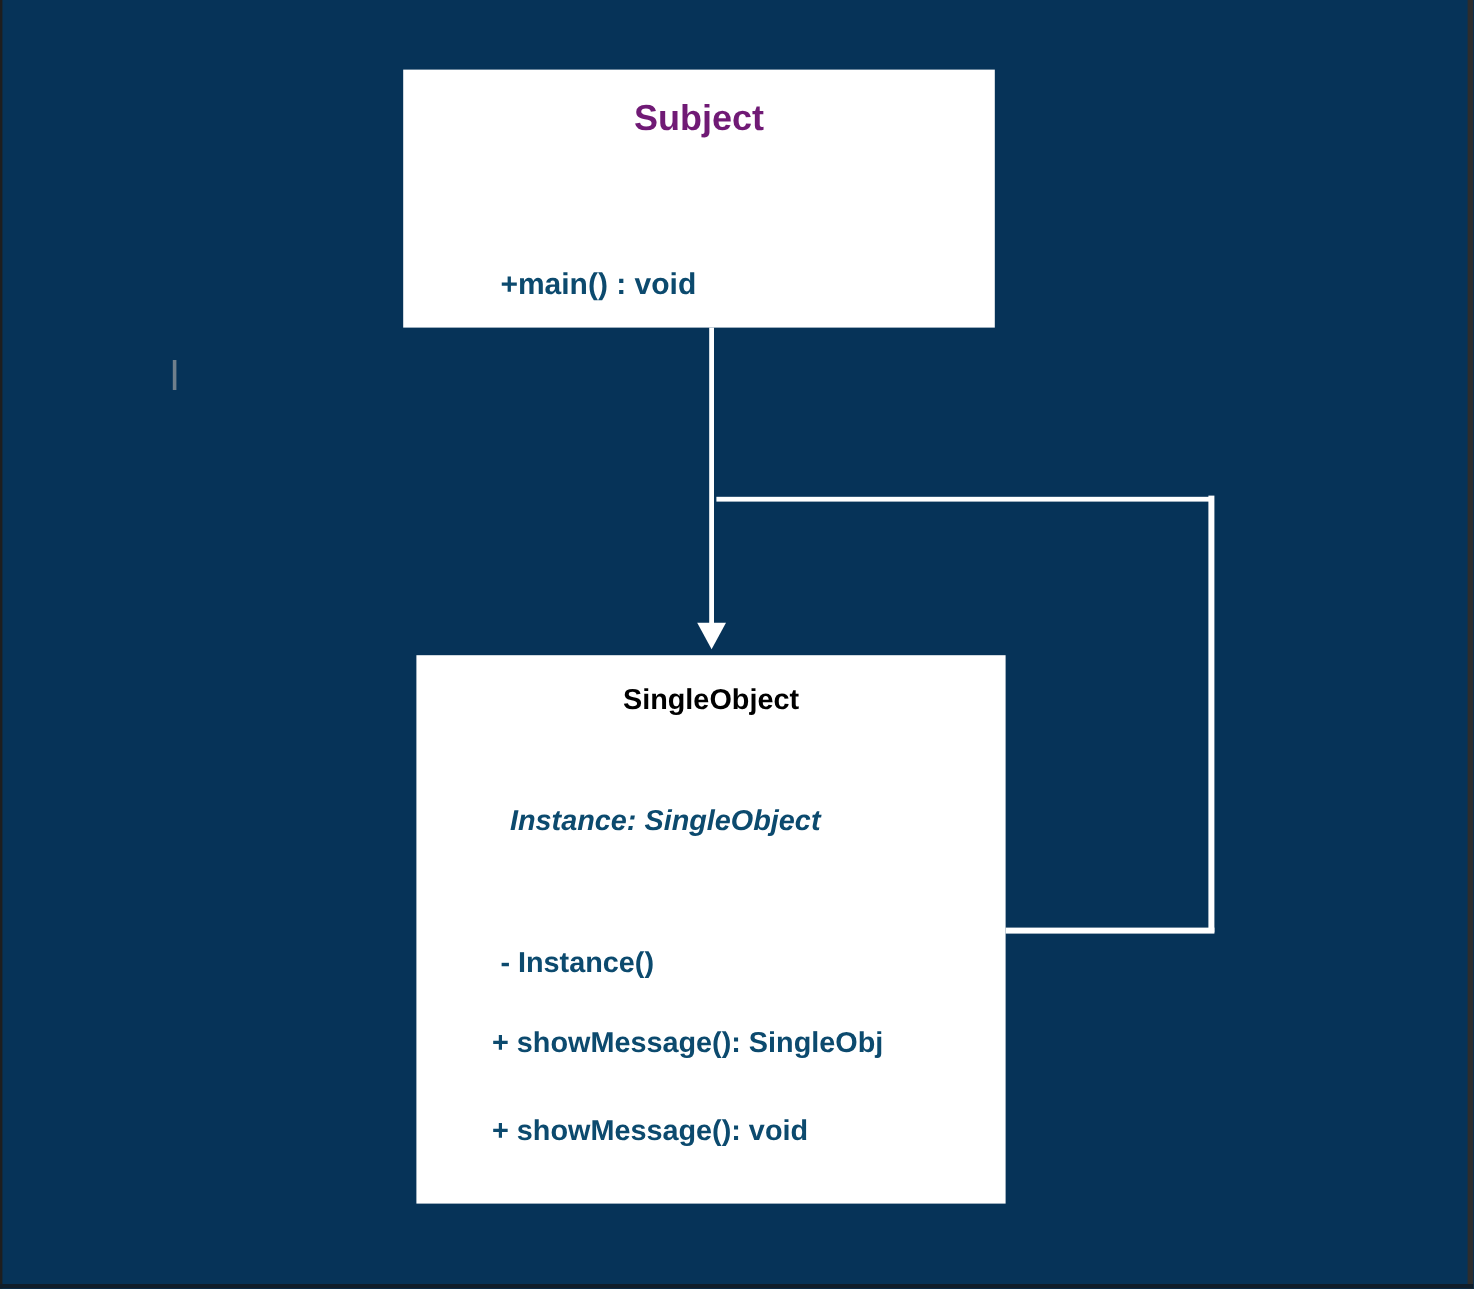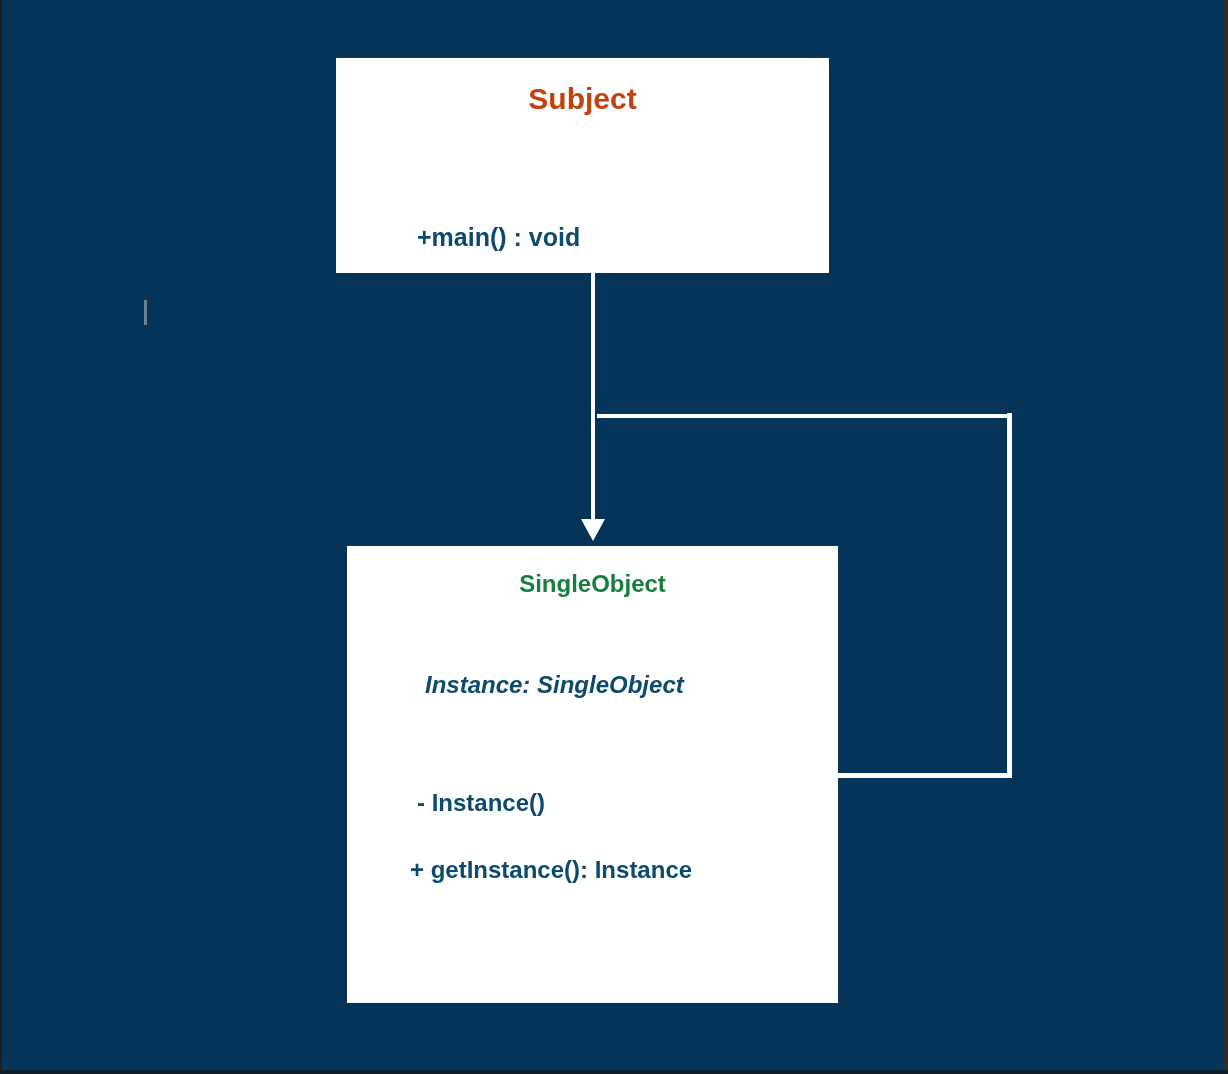--- a/index.html
+++ b/index.html
@@ -40,7 +40,7 @@
     top: 23px;
     font-size: 30px;
     line-height: 36px;
-    color: #c2410c;
+    color: #701a75;
   }
   .title-singleton {
     top: 23px;

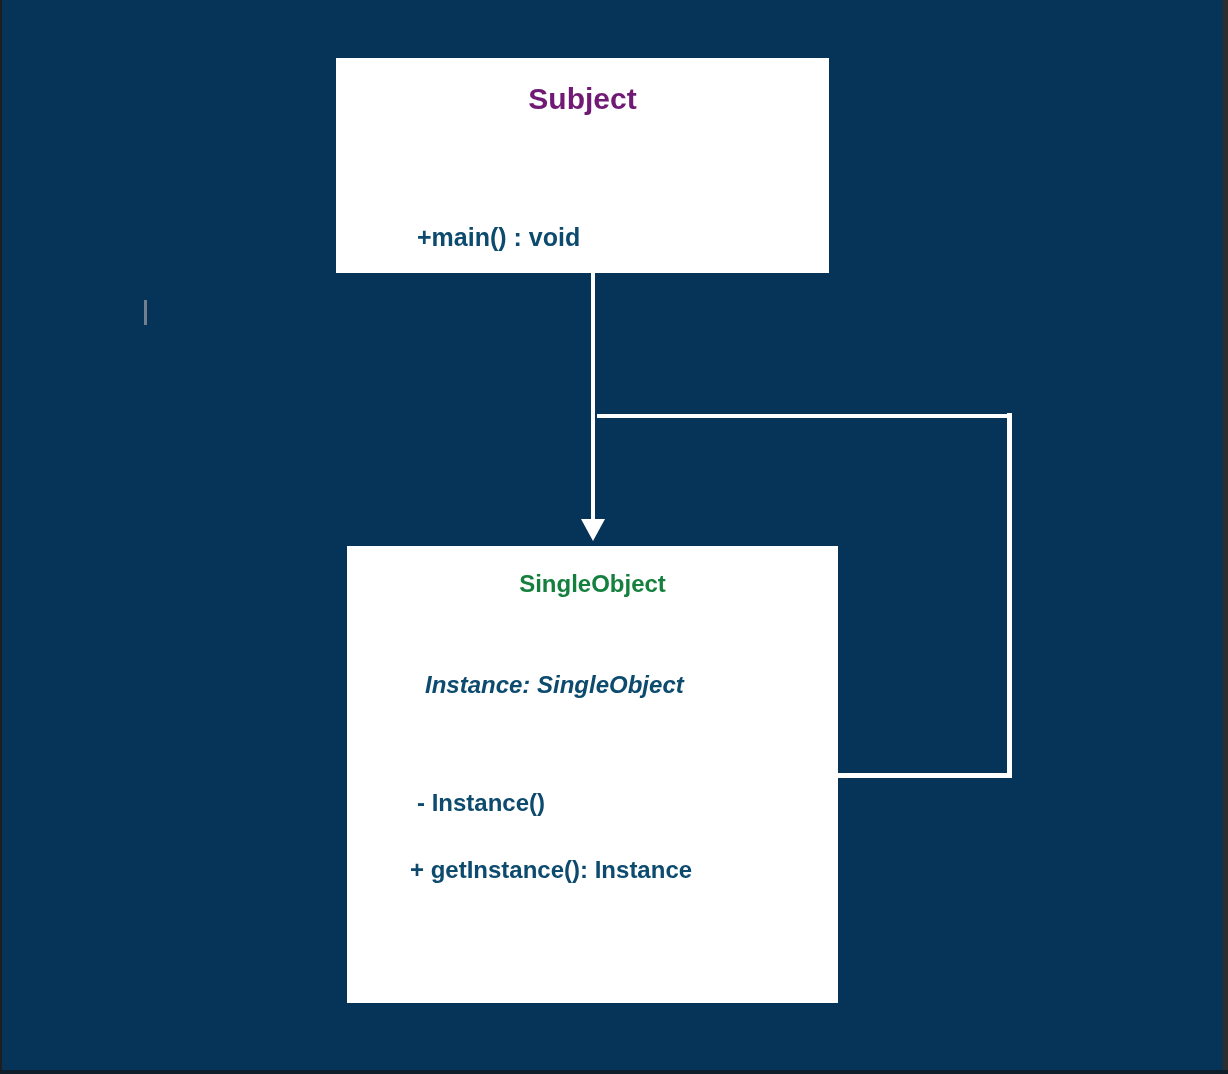--- a/index.html
+++ b/index.html
@@ -33,7 +33,7 @@
     left: 0; width: 100%;
     text-align: center;
     font-weight: 700;
-    color: #15803d;
+    color: #000000;
     white-space: nowrap;
   }
   .title-subject {

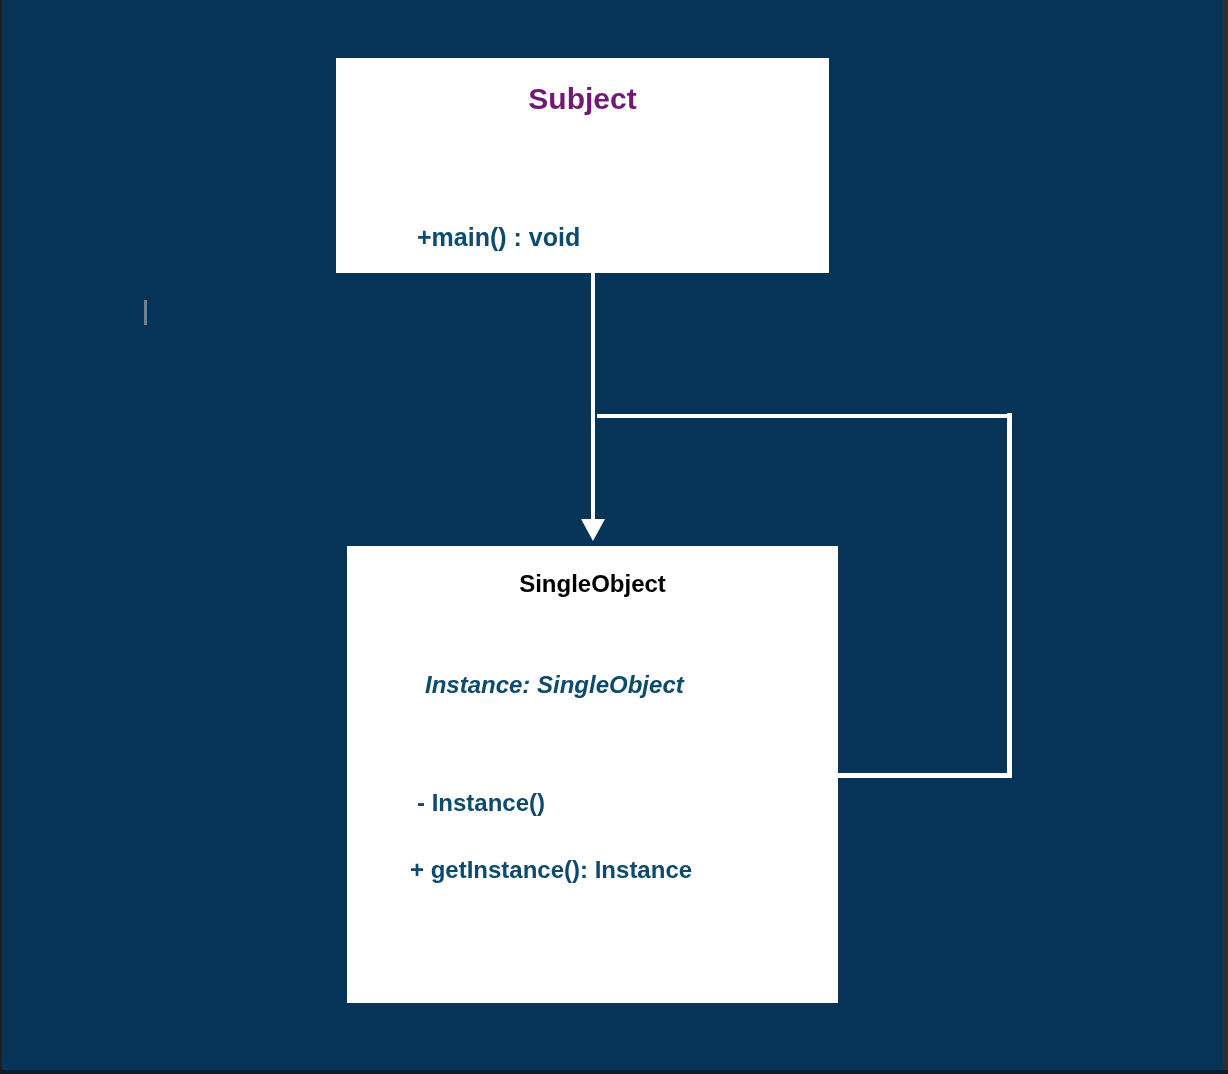--- a/index.html
+++ b/index.html
@@ -114,7 +114,7 @@
     <div class="uml-title title-singleton">SingleObject</div>
     <div class="uml-member singleton-a0">Instance: SingleObject</div>
     <div class="uml-member singleton-m0">- Instance()</div>
-    <div class="uml-member singleton-m1">+ getInstance(): Instance</div>
+    <div class="uml-member singleton-m1">+ showMessage(): SingleObj</div>
   </div>
 
   <div class="edge-left"></div>

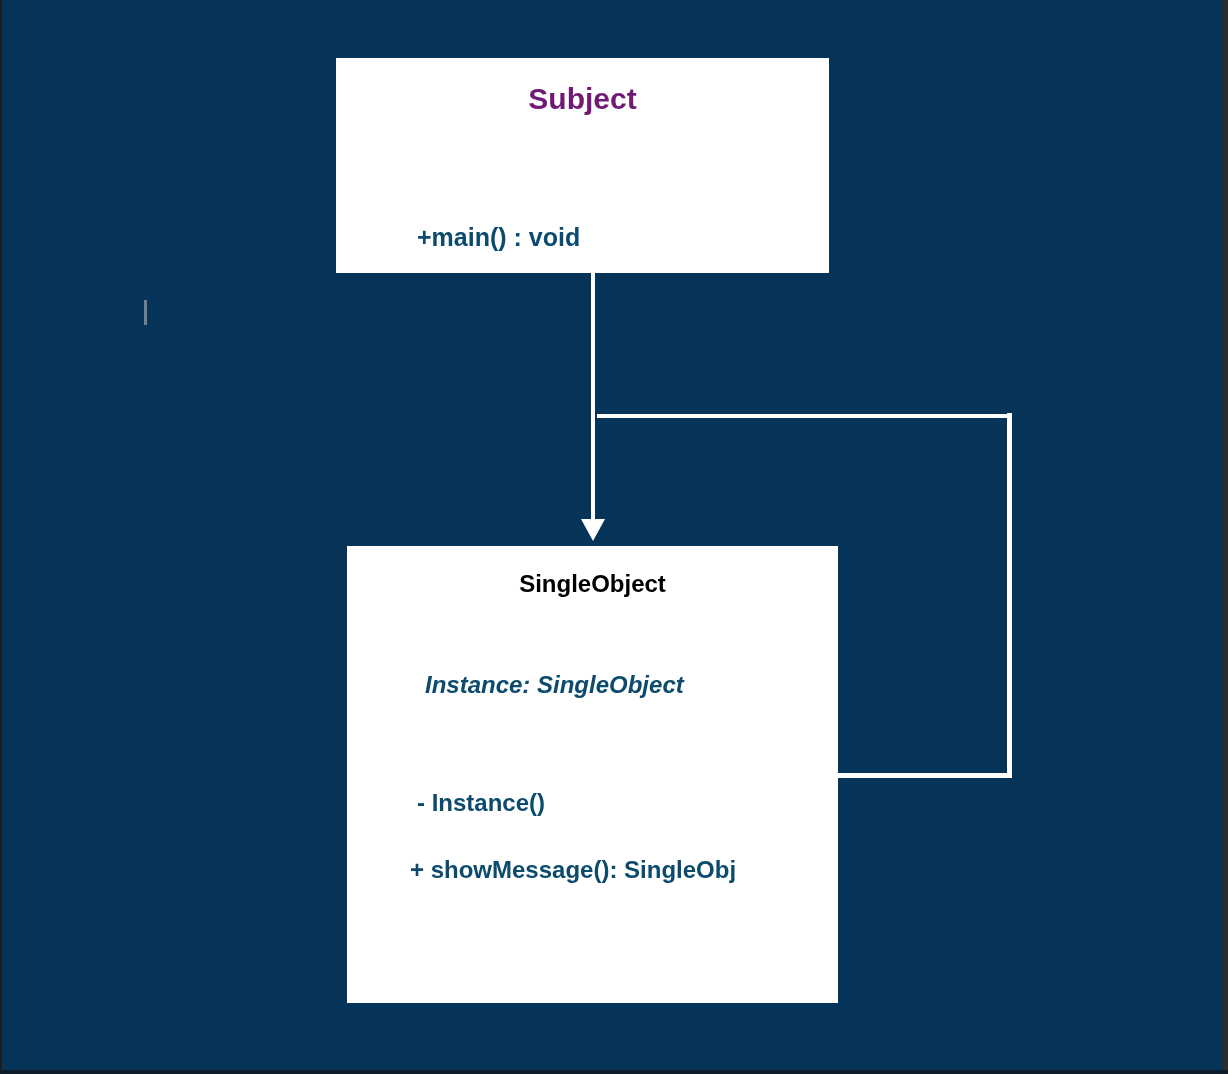--- a/index.html
+++ b/index.html
@@ -115,6 +115,7 @@
     <div class="uml-member singleton-a0">Instance: SingleObject</div>
     <div class="uml-member singleton-m0">- Instance()</div>
     <div class="uml-member singleton-m1">+ showMessage(): SingleObj</div>
+    <div class="uml-member singleton-m2">+ showMessage(): void</div>
   </div>
 
   <div class="edge-left"></div>

